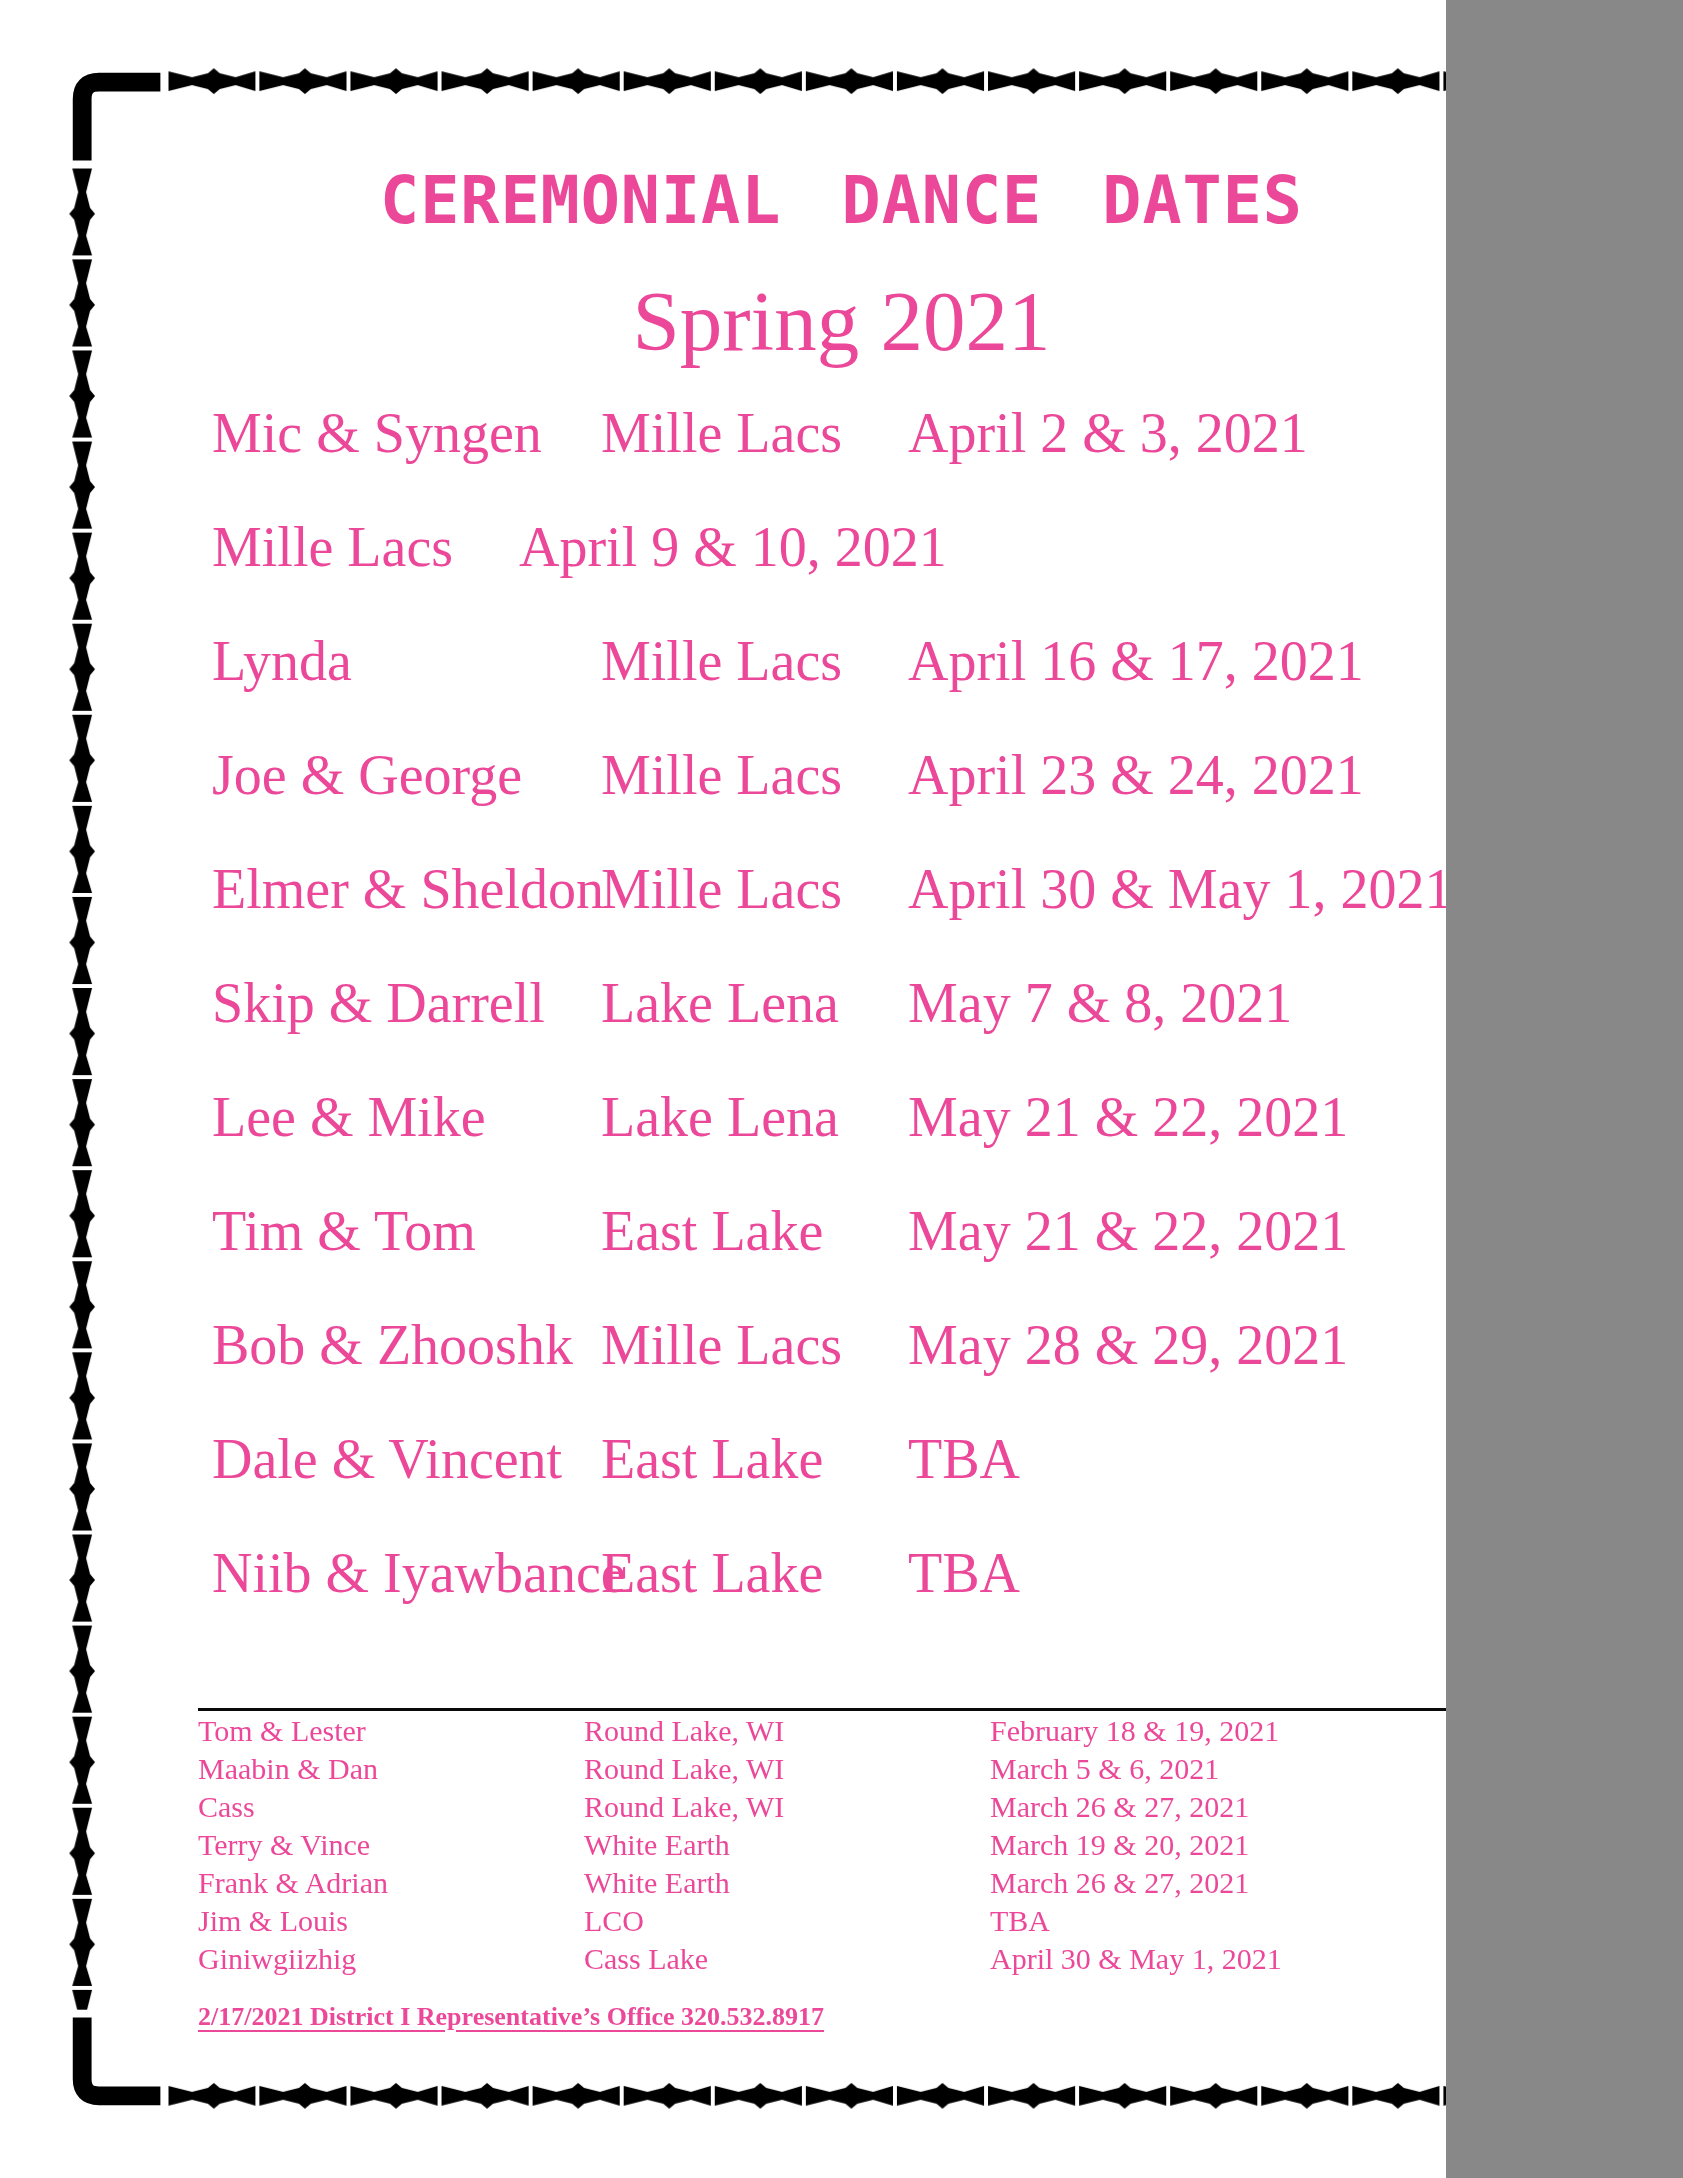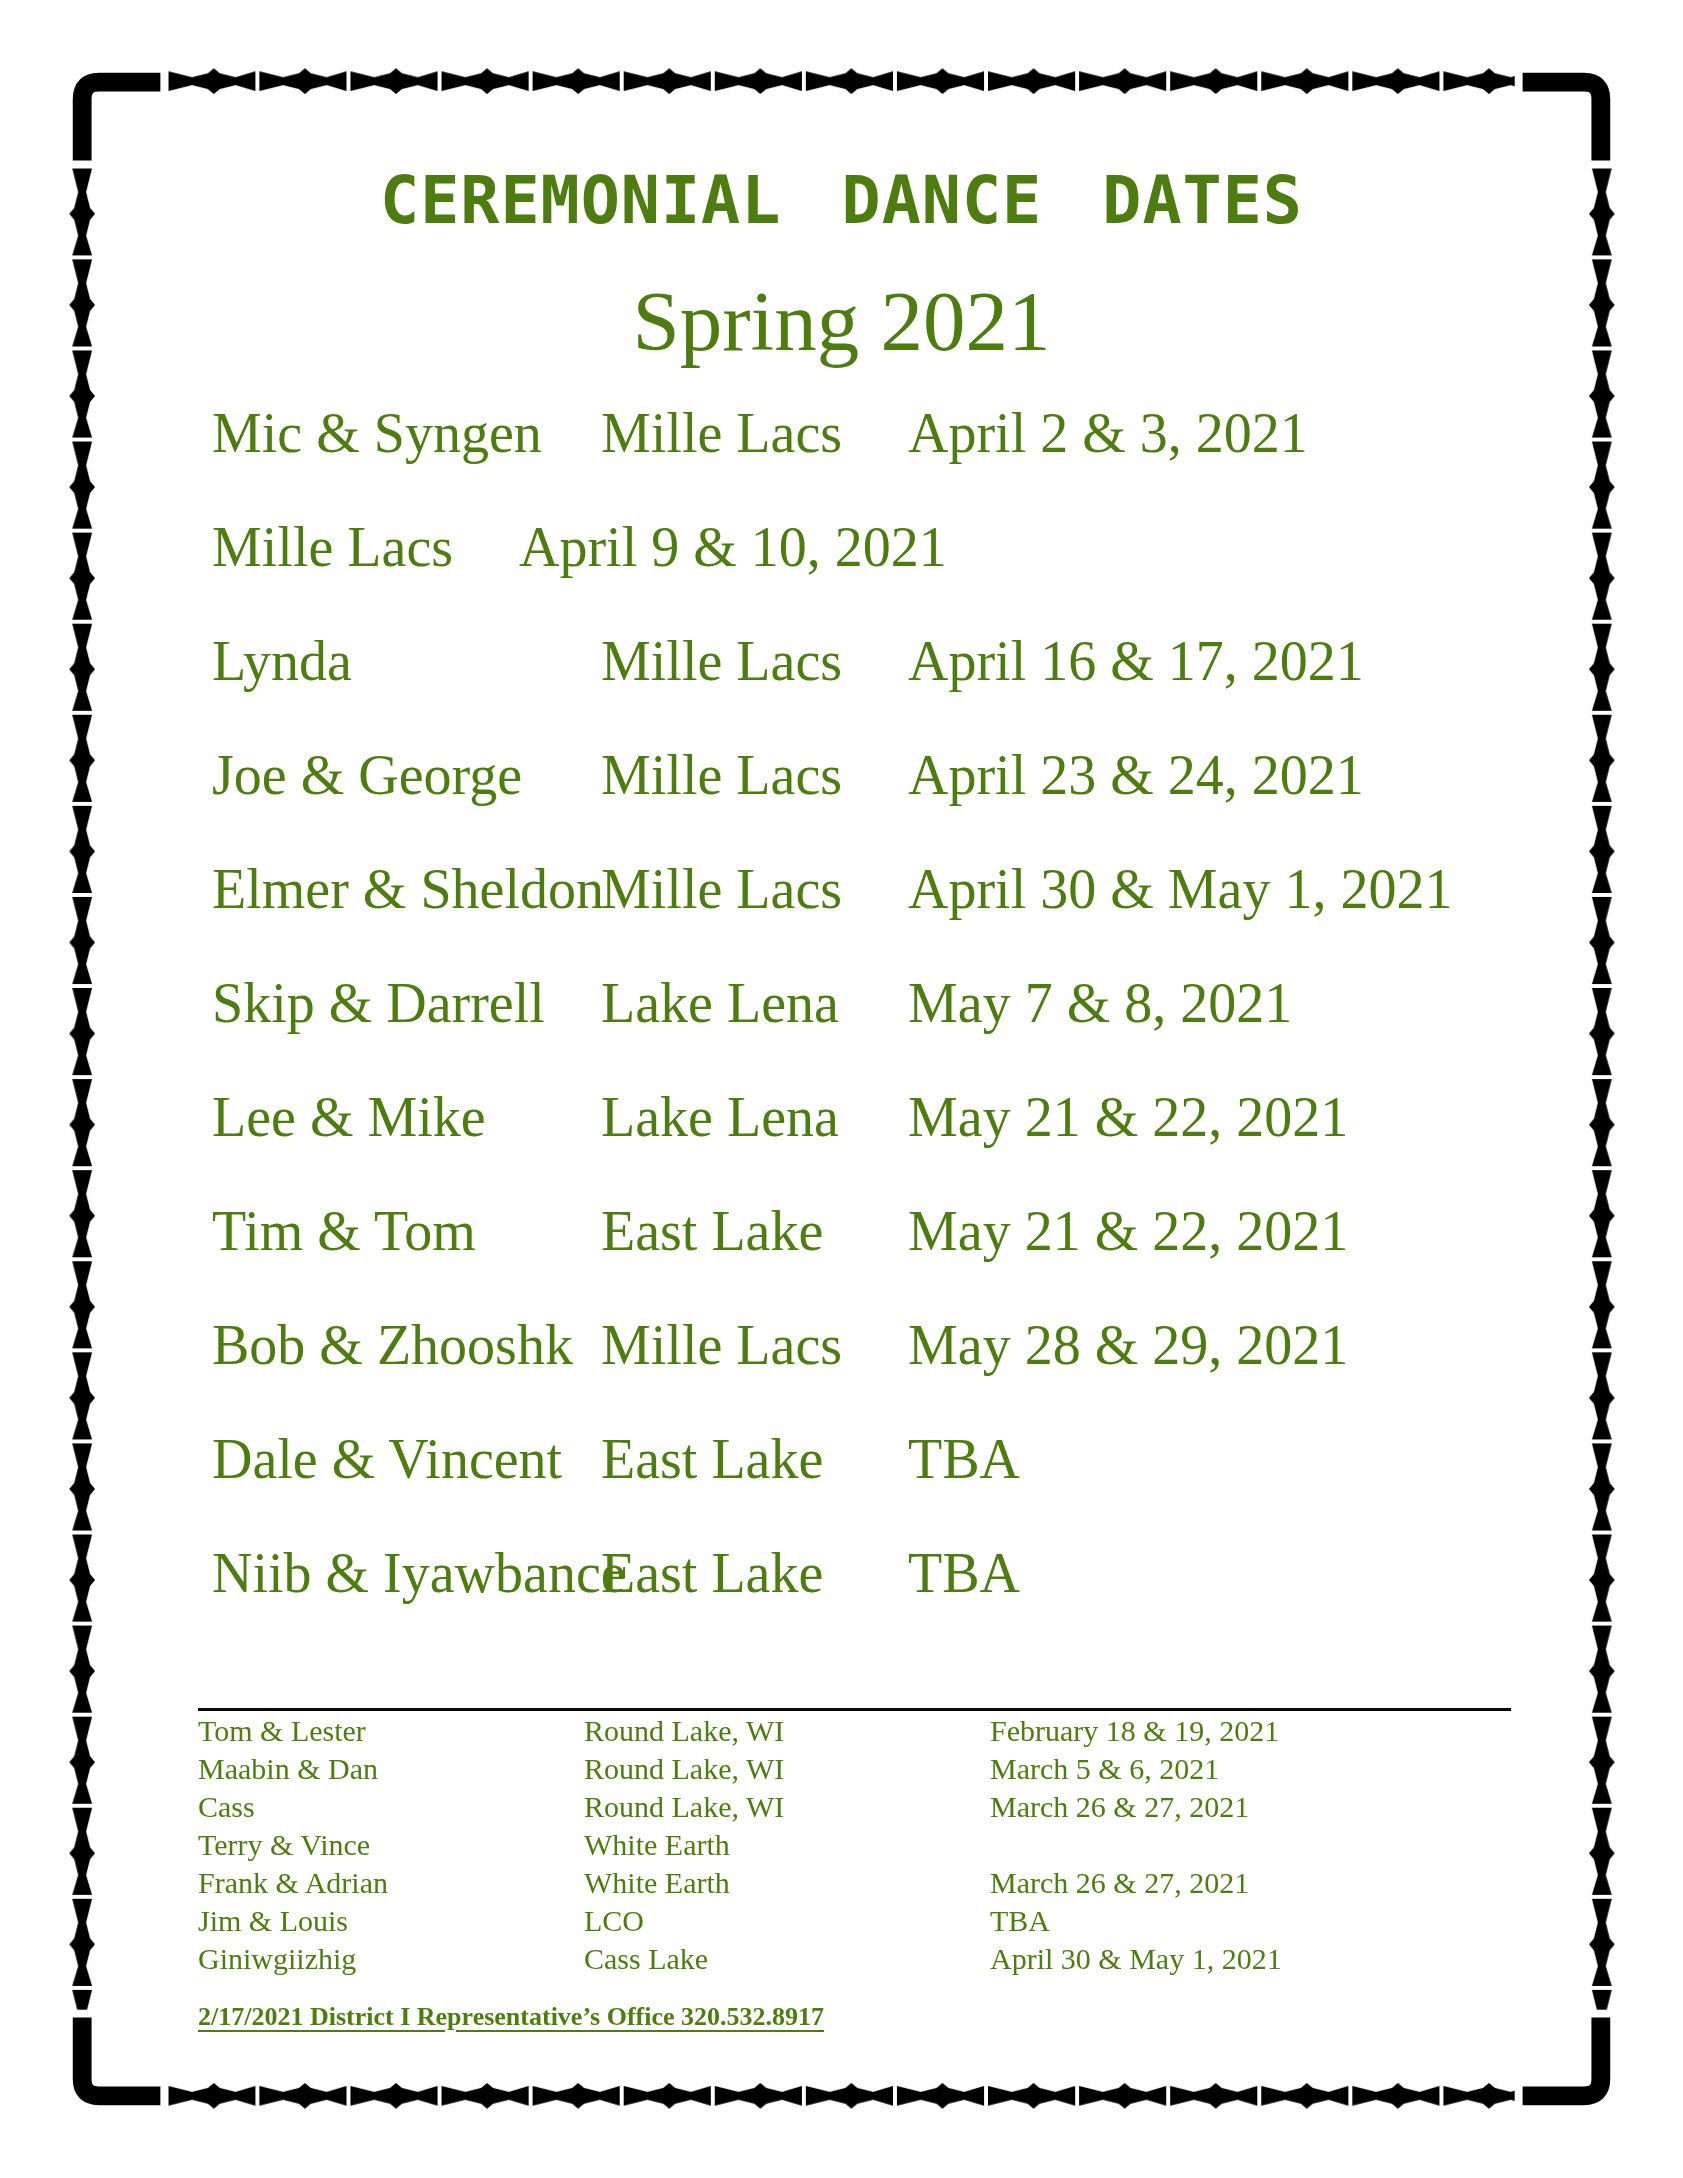--- a/index.html
+++ b/index.html
@@ -5,10 +5,10 @@
   html,body{margin:0;padding:0;background:#888;}
   .page{
     position:relative;
-    width:1683px;height:2178px;
+    width:1446px;height:2178px;
     background:#ffffff;
     font-family:"Liberation Serif", serif;
-    color:#4d7c0f;
+    color:#ec4899;
     overflow:hidden;
   }
   .border-svg{position:absolute;left:0;top:0;width:1683px;height:2178px;}

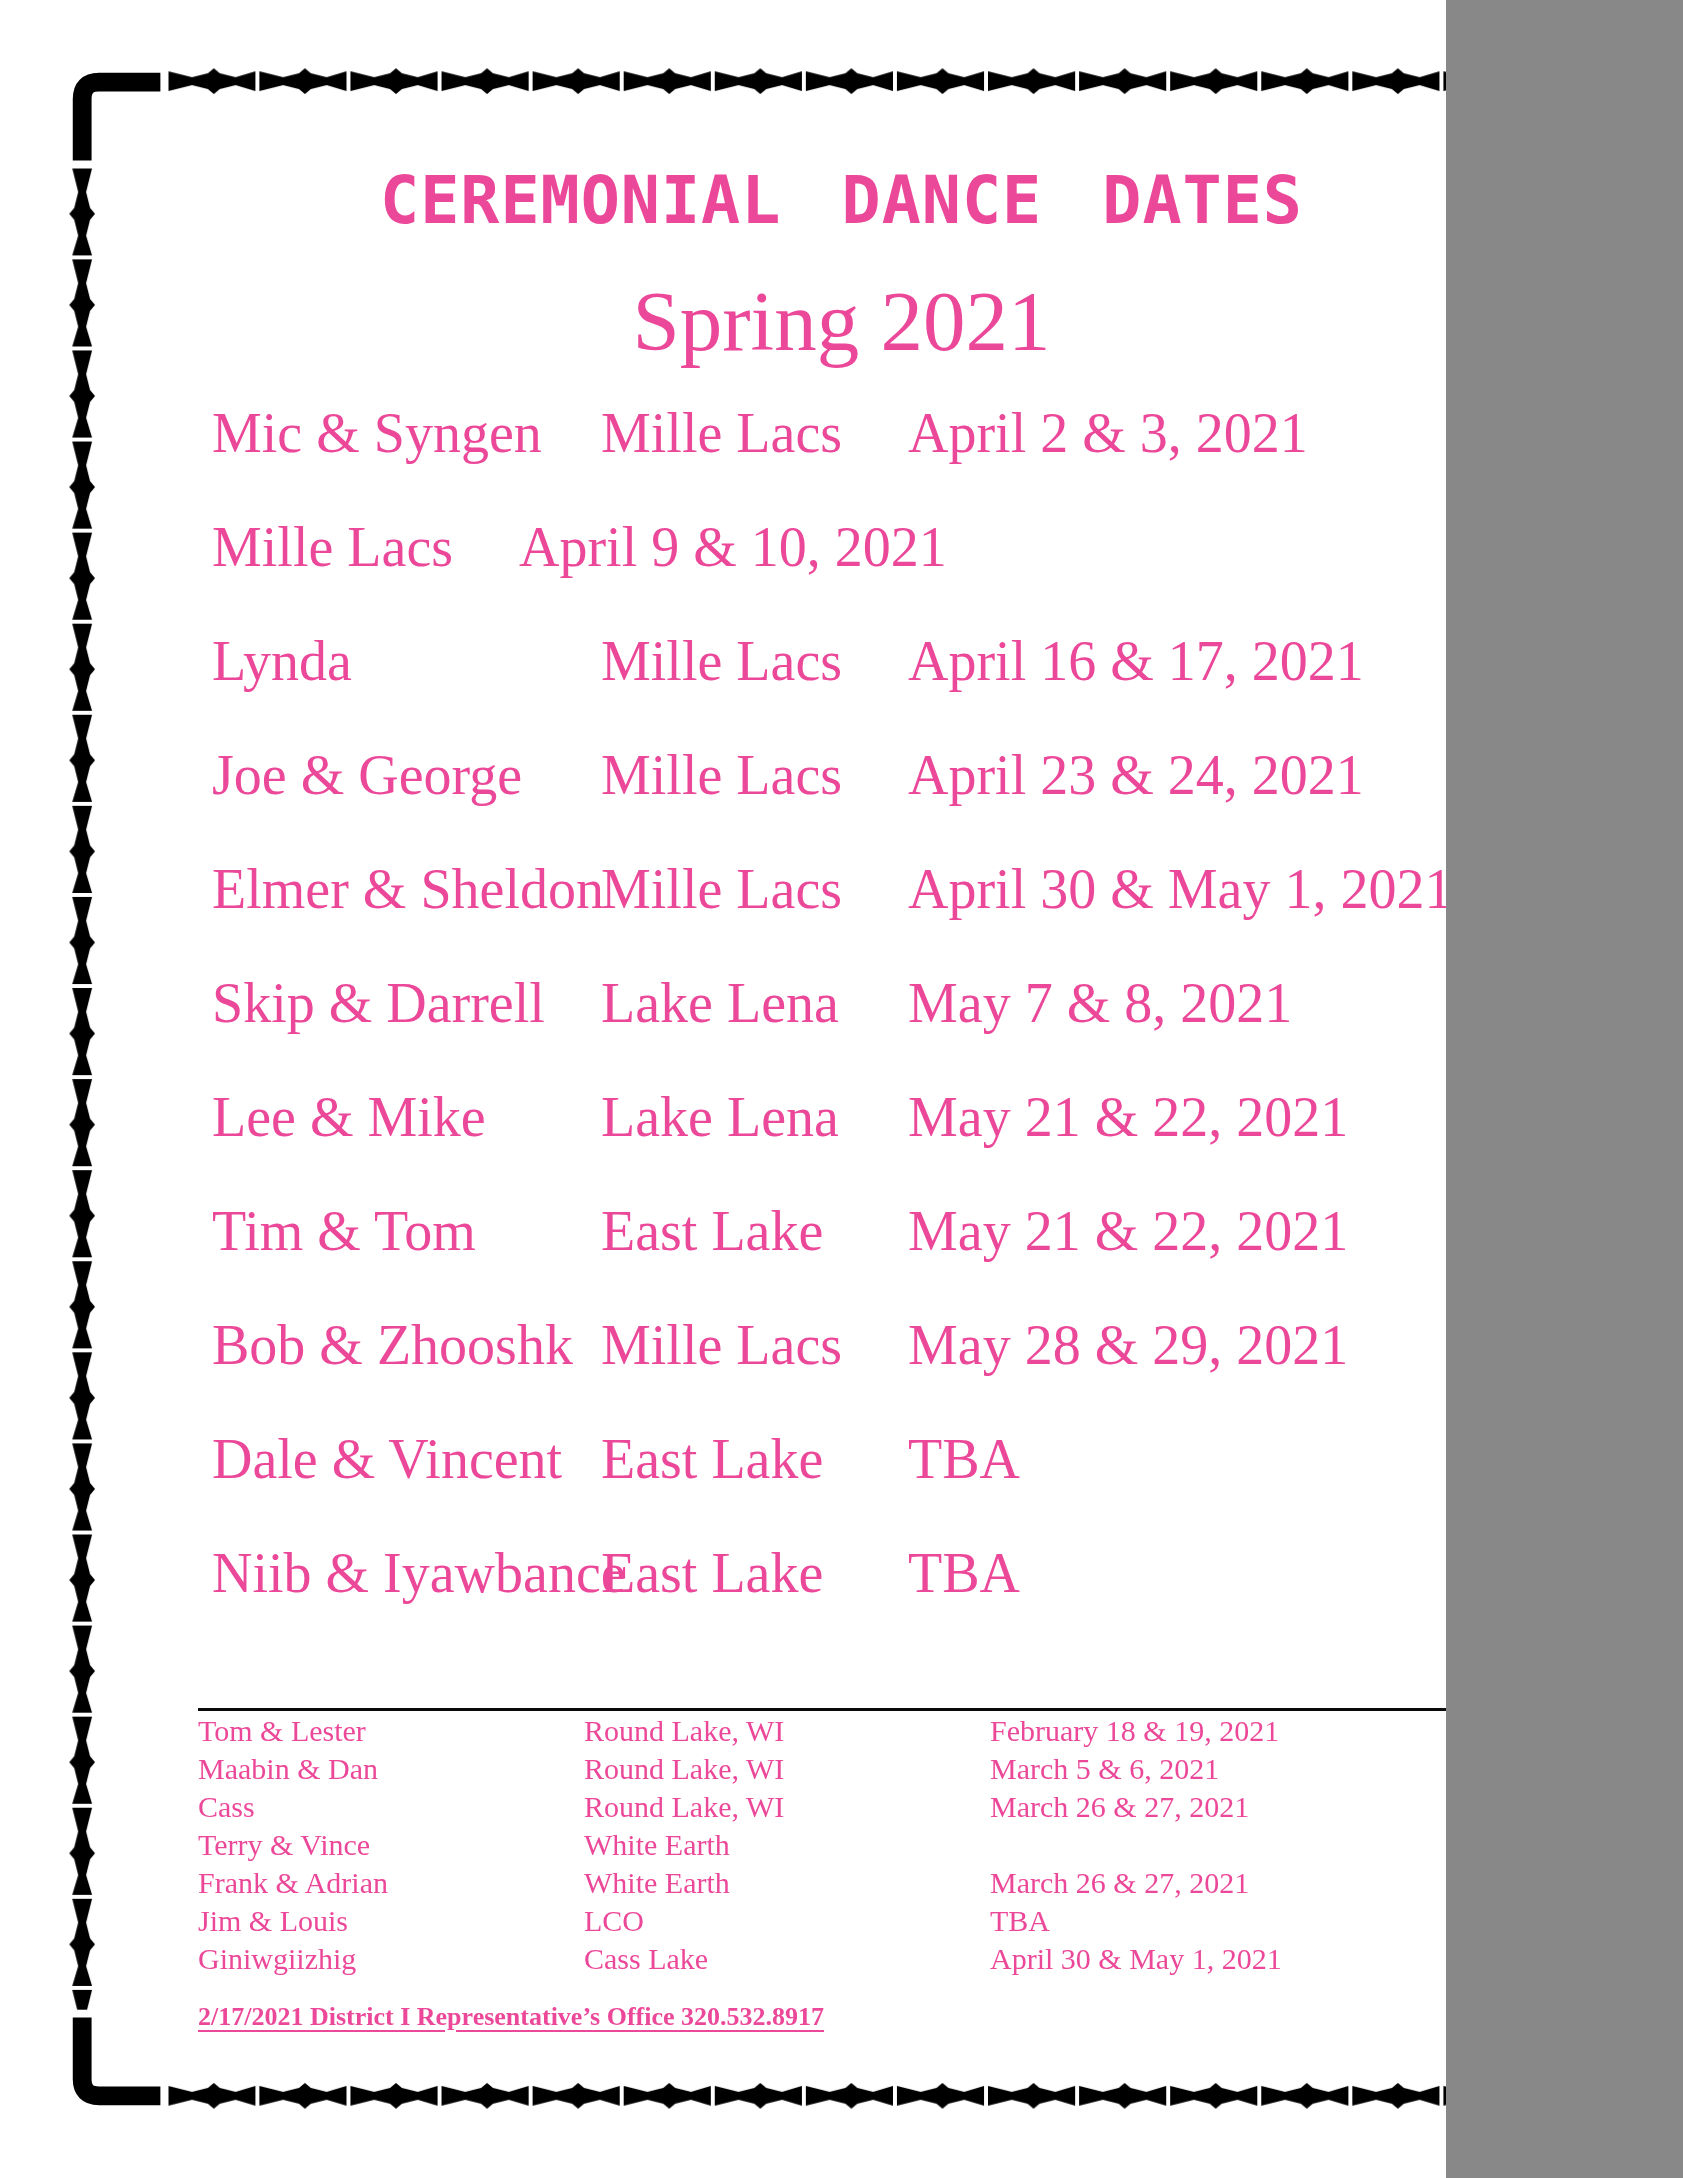--- a/index.html
+++ b/index.html
@@ -164,6 +164,7 @@
     <div class="bottom-row">
       <span class="c1">Terry &amp; Vince</span>
       <span class="c2">White Earth</span>
+      <span class="c3">March 19 &amp; 20, 2021</span>
     </div>
     <div class="bottom-row">
       <span class="c1">Frank &amp; Adrian</span>

